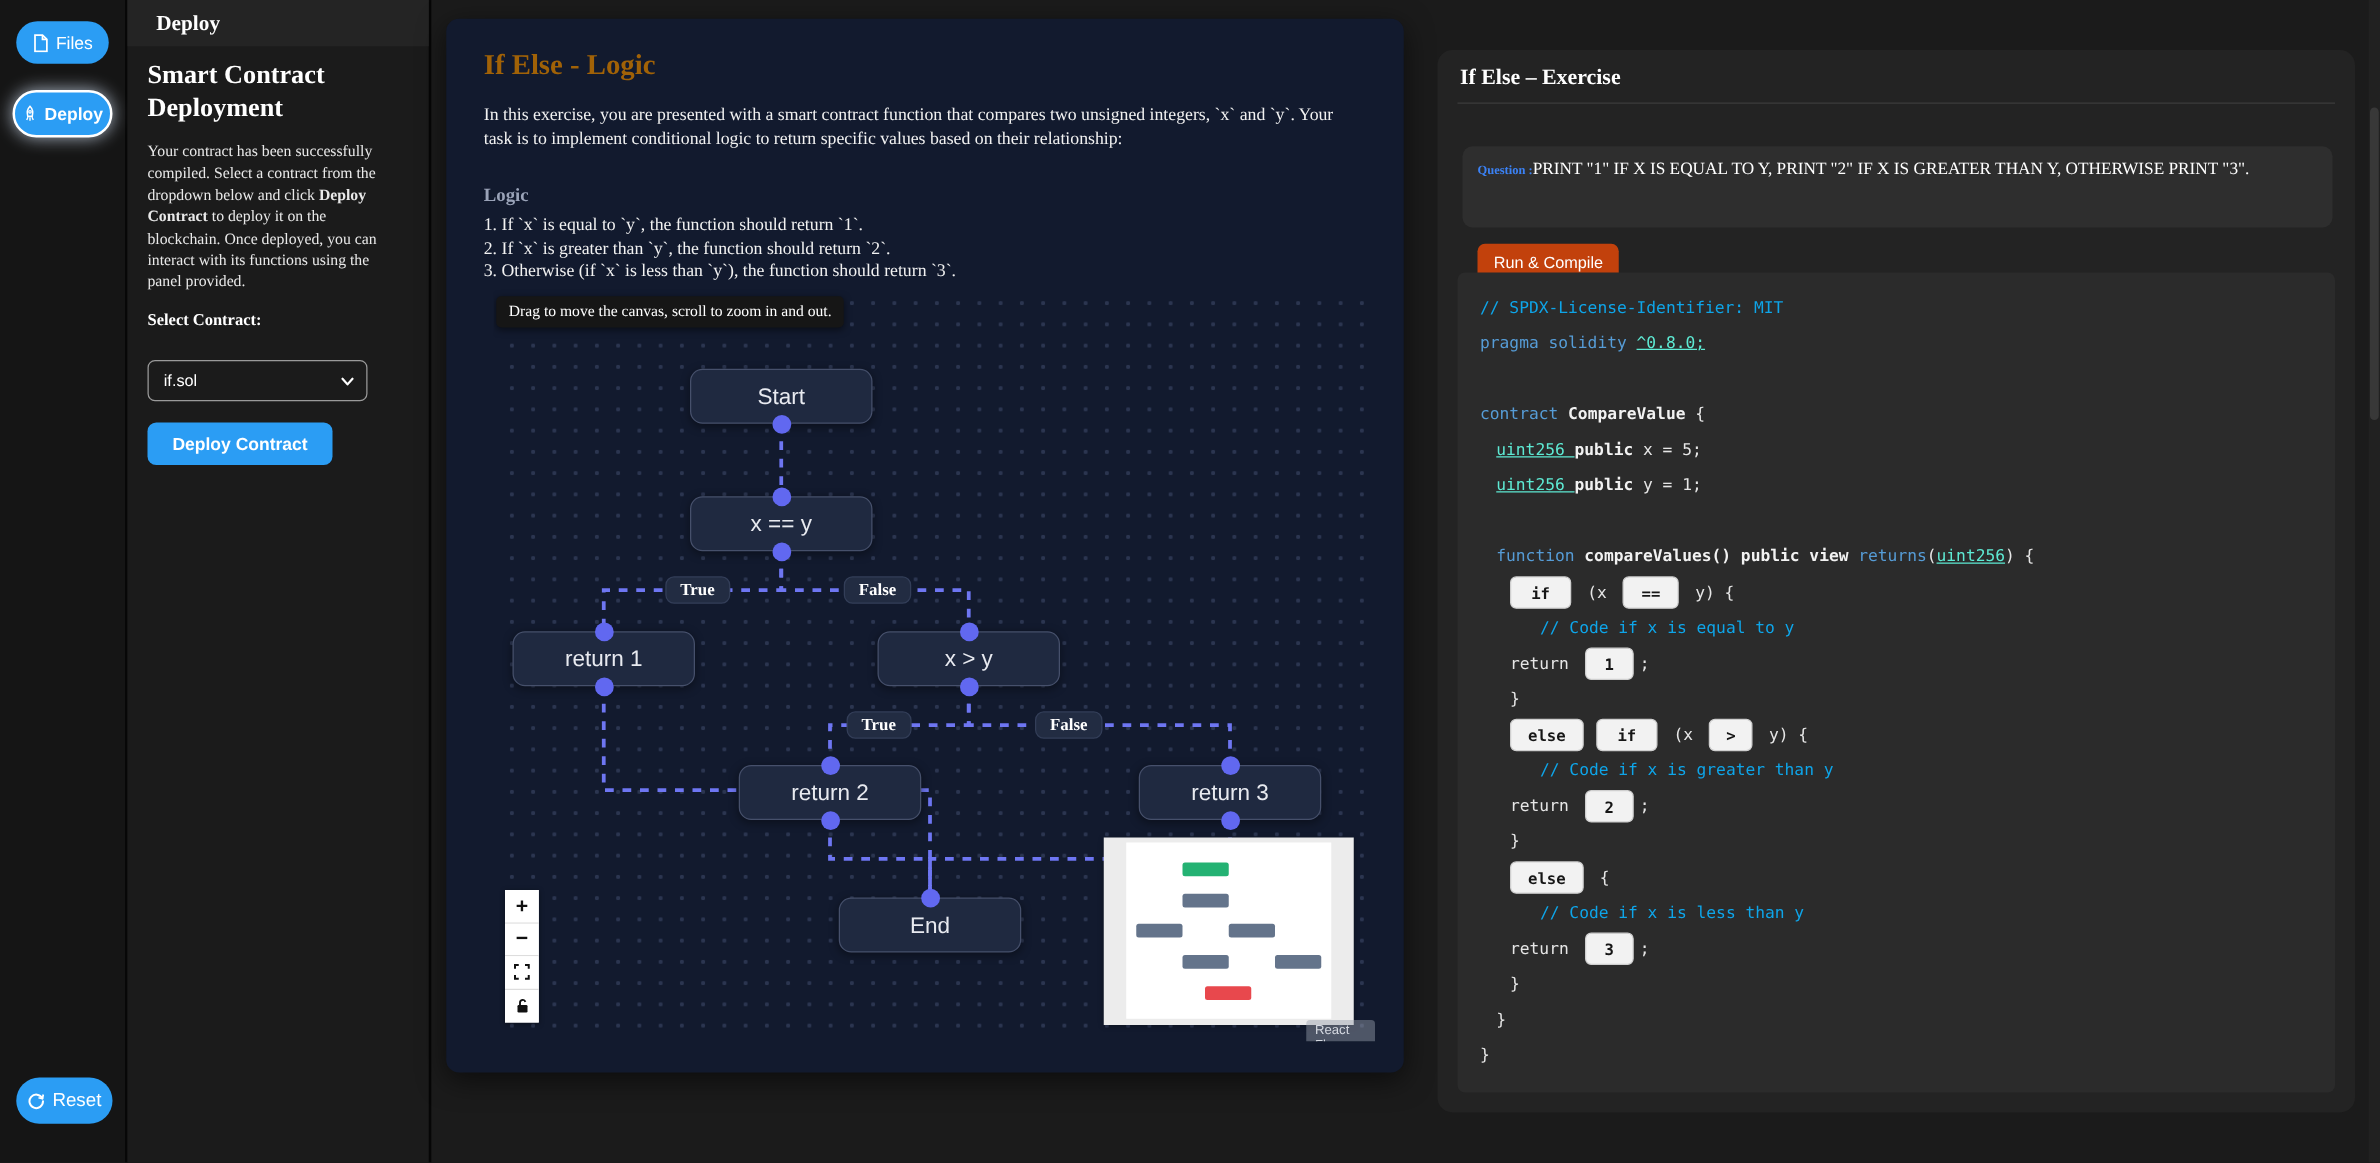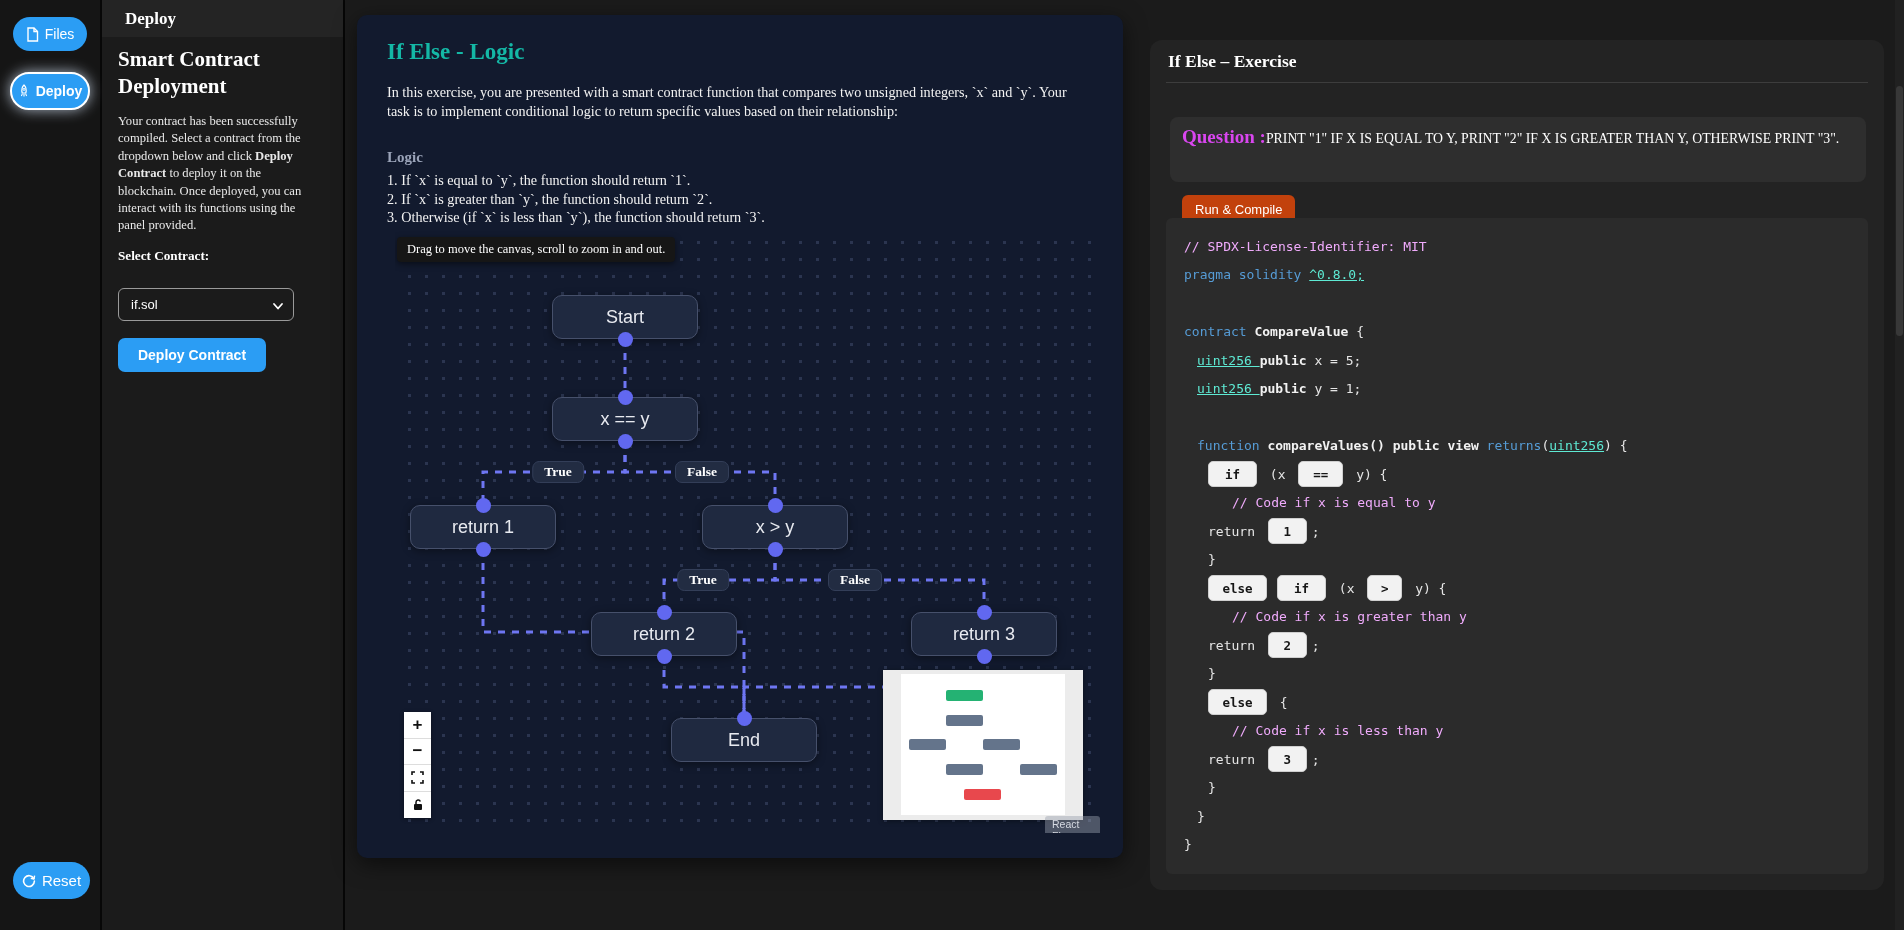--- a/index.html
+++ b/index.html
@@ -34,7 +34,7 @@
   
   .logic-panel { position:absolute; left:357px; top:15px; width:766px; height:843px; background:#121a2e; border-radius:10px;
                  box-shadow:0 6px 22px rgba(0,0,0,.55); }
-  .logic-title { position:absolute; left:30px; top:24px; font-size:23px; font-weight:700; color:#14b8a6; }
+  .logic-title { position:absolute; left:30px; top:24px; font-size:23px; font-weight:700; color:#a16207; }
   .logic-intro { position:absolute; left:30px; top:68px; width:706px; font-size:14.2px; line-height:18.5px; color:#f2f2f2; }
   .logic-sub   { position:absolute; left:30px; top:134px; font-size:15px; font-weight:700; color:#9aa3b8; }
   .logic-list  { position:absolute; left:30px; top:156px; font-size:14.2px; line-height:18.5px; color:#f2f2f2; list-style-position:inside; }

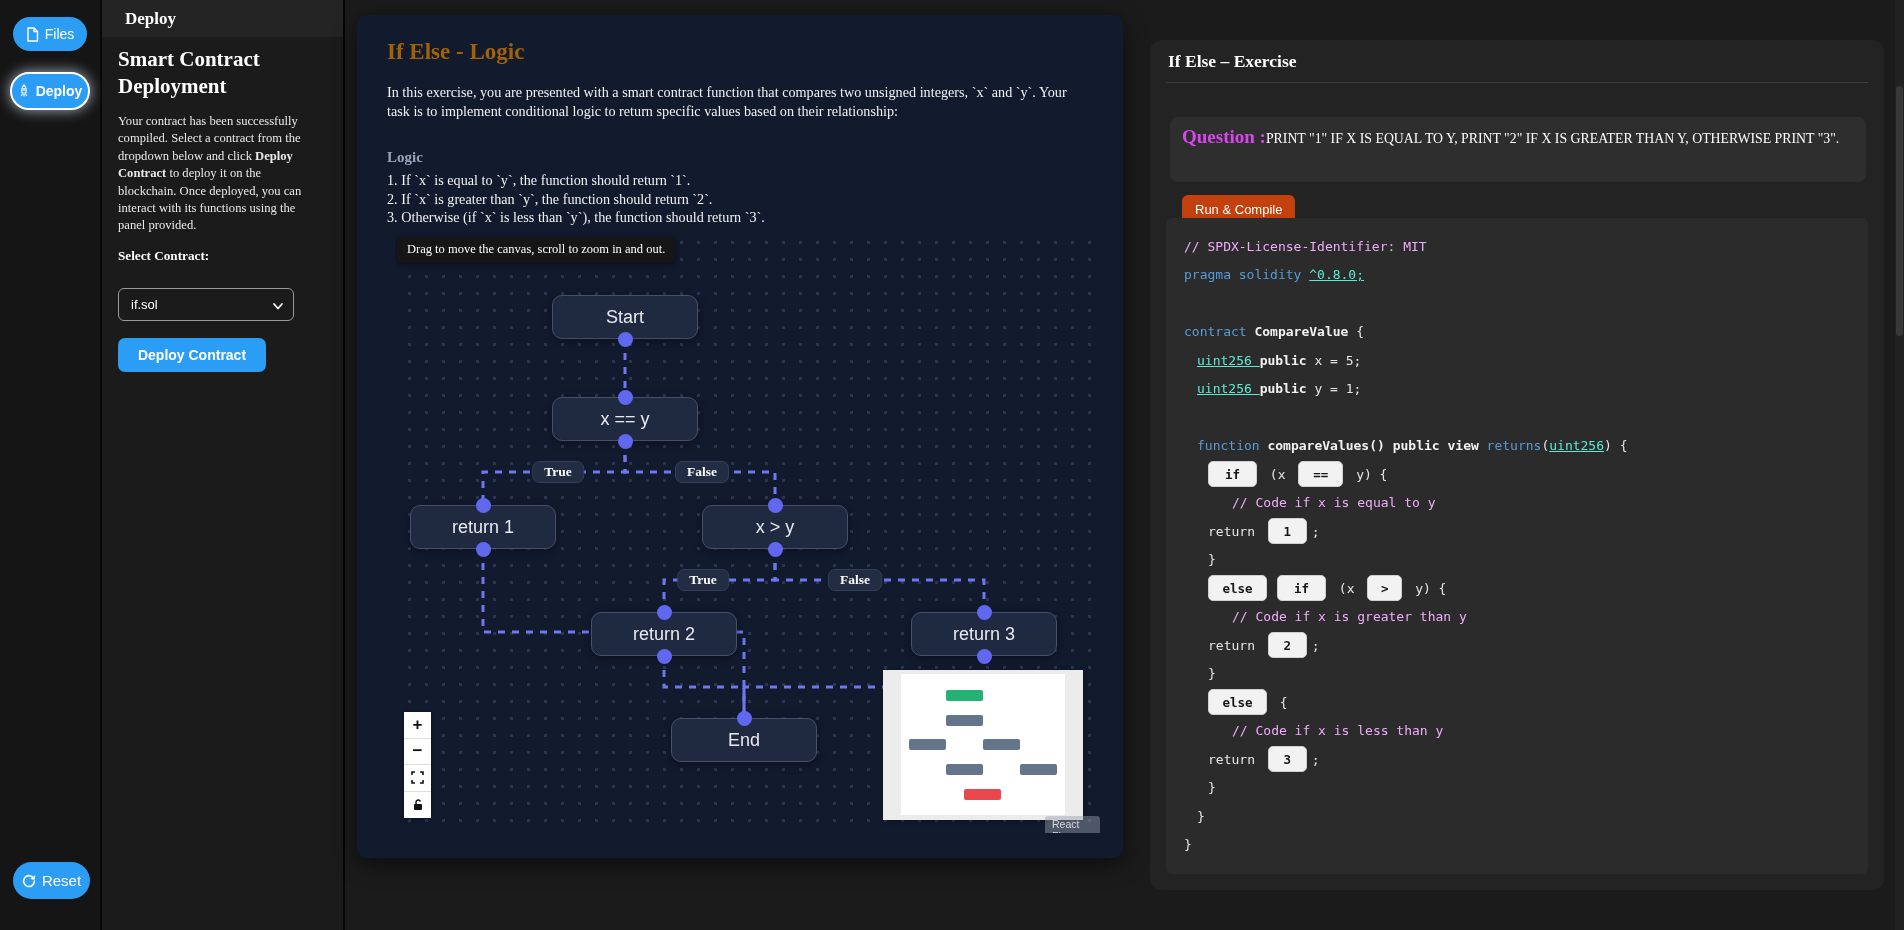--- a/index.html
+++ b/index.html
@@ -73,7 +73,7 @@
   .cp-title { position:absolute; left:18px; top:11px; font-size:17.5px; font-weight:700; color:#fff; }
   .cp-divider { position:absolute; left:16px; top:42px; width:702px; height:1px; background:#3d3d3d; }
   .cp-question { position:absolute; left:20px; top:77px; width:696px; height:65px; background:#2e2e2e; border-radius:8px; padding:9px 12px; }
-  .cp-qlabel { color:#d946ef; font-size:19px; font-weight:700;font-family:Liberation Serif, serif; }
+  .cp-qlabel { color:#3b82f6; font-size:10px; font-weight:700;font-family:Liberation Serif, serif; }
   .cp-qtext  { color:#fff; font-size:13.8px; }
   .cp-run-btn { position:absolute; left:12px; top:34px; height:29px; padding:0 13px; background:#c2410c; color:#fff;
                 border:none; border-radius:6px; font-family:"Liberation Sans", sans-serif; font-size:13px; cursor:pointer;margin-top:44px; }

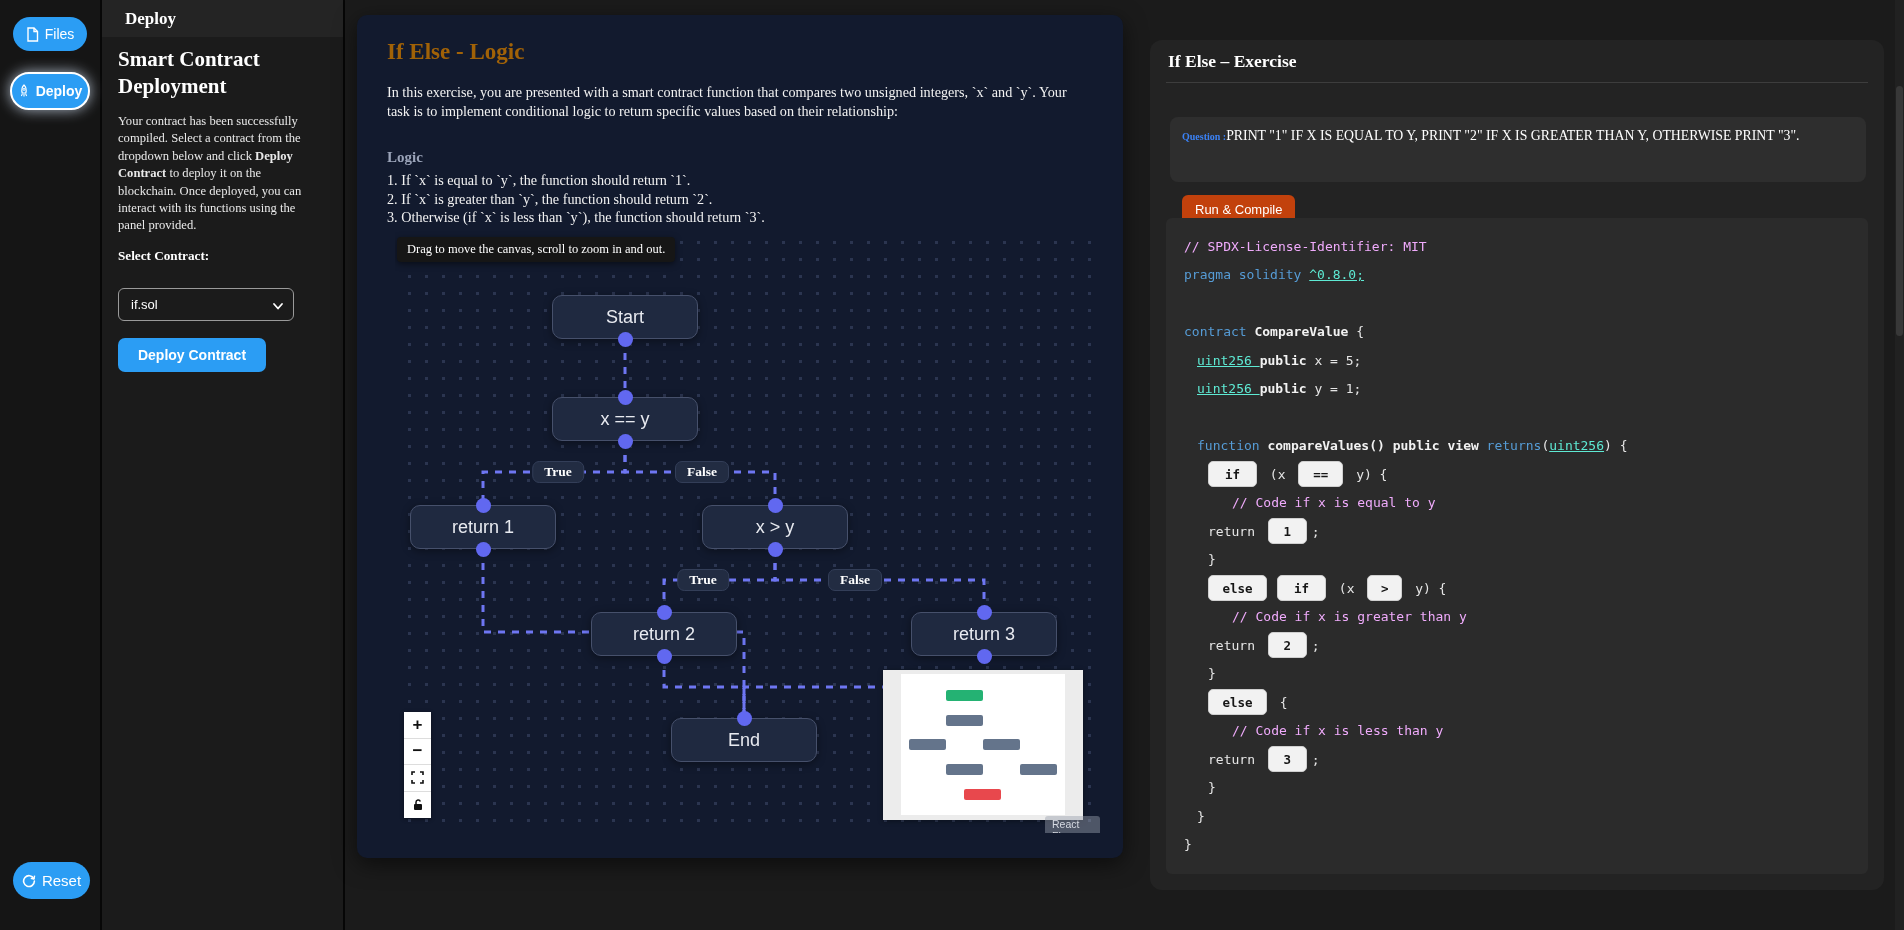--- a/index.html
+++ b/index.html
@@ -84,7 +84,7 @@
   .tk-b { color:#f2f2f2; font-weight:700; }
   .tk-k { color:#569cd6; }
   .tk-t { color:#5eead4;text-decoration:underline; }
-  .tk-c { color:#f0abfc;text-align:right; }
+  .tk-c { color:#0ea5e9;text-align:right; }
   .code-box { display:inline-flex; align-items:center; justify-content:center; height:26px; margin:0 5px;
               background:#f2f2f2; color:#161616; border:1px solid #cfcfcf; border-radius:5px;
               font-family:"DejaVu Sans Mono", monospace; font-size:12.5px; font-weight:700; cursor:text; }

